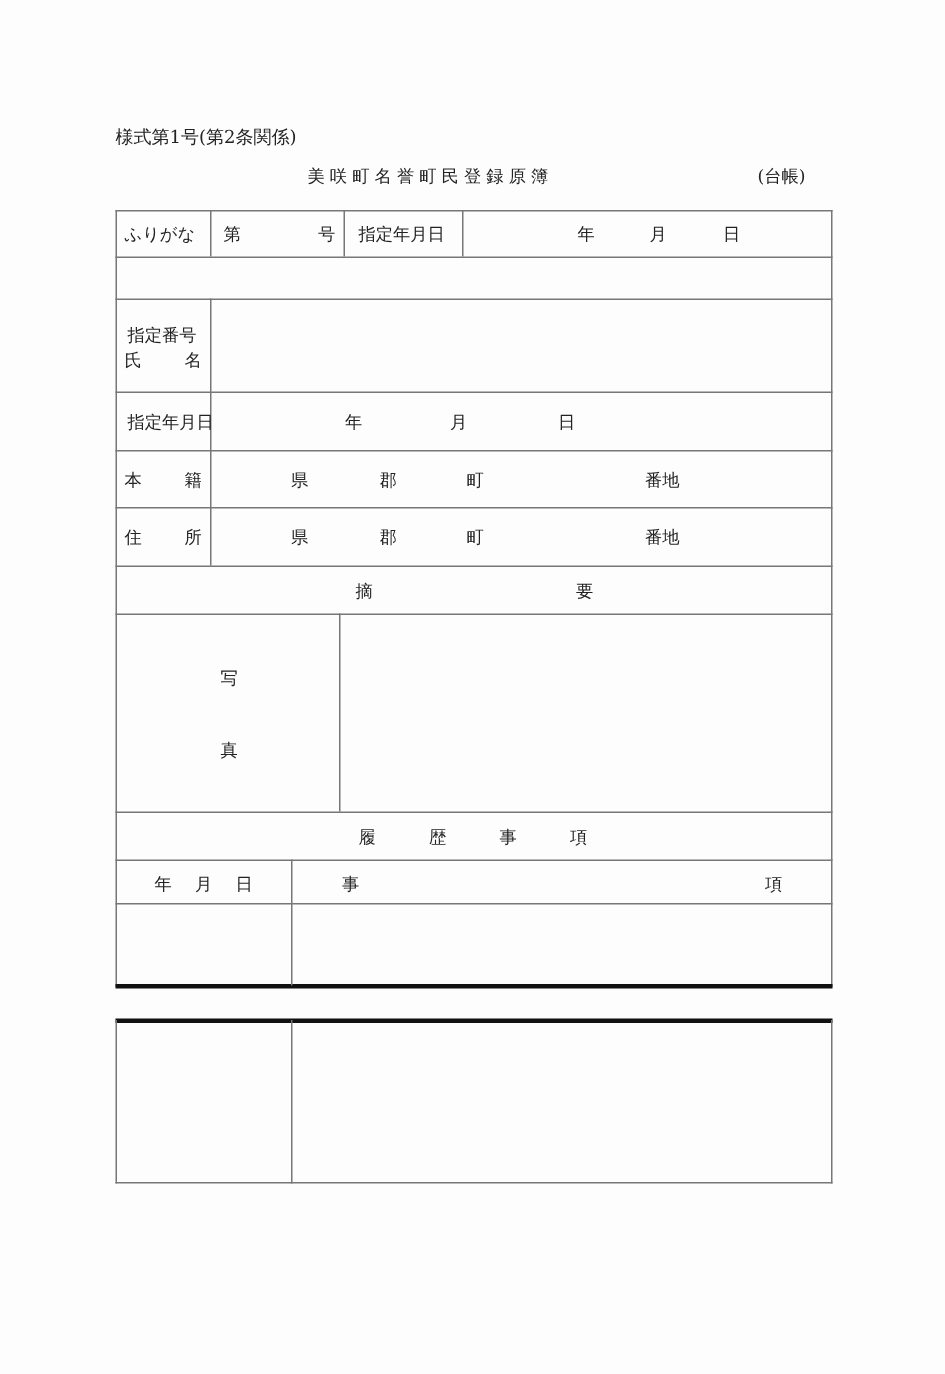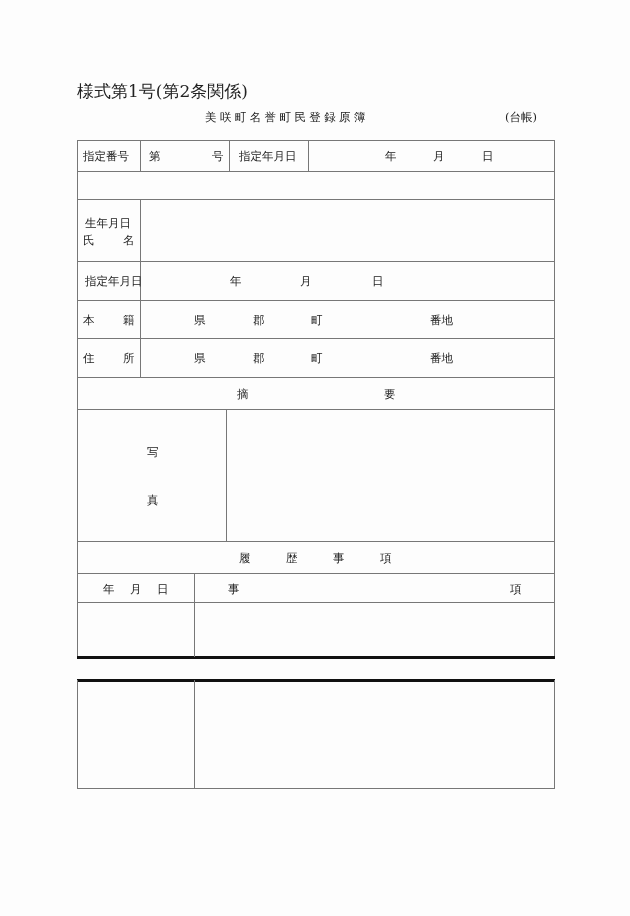--- a/index.html
+++ b/index.html
@@ -13,7 +13,7 @@
 </head>
 <body>
 
-<div class="txt" style="left:77px;top:84px;font-size:17px;">様式第1号(第2条関係)</div>
+<div class="txt" style="left:77px;top:84px;font-size:12px;">様式第1号(第2条関係)</div>
 <div class="txt" style="left:205px;top:110px;letter-spacing:3.4px;font-size:11.5px;">美咲町名誉町民登録原簿</div>
 <div class="txt" style="left:505px;top:110px;">(台帳)</div>
 

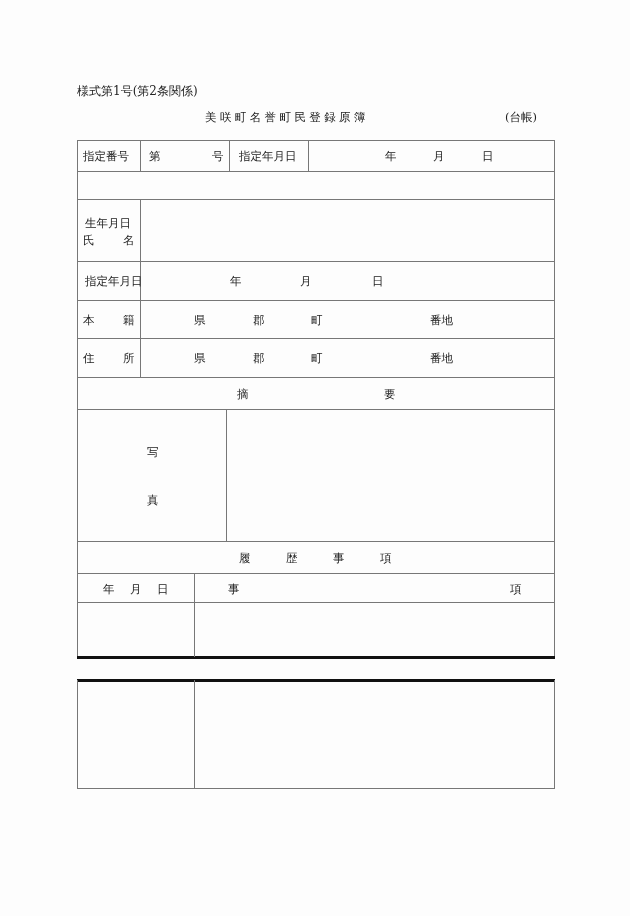--- a/index.html
+++ b/index.html
@@ -42,7 +42,7 @@
   <div class="line" style="left:226px;top:409px;width:1px;height:132px;"></div>
   <div class="line" style="left:194px;top:573px;width:1px;height:84px;"></div>
 
-  <div class="txt" style="left:83px;top:149px;">指定番号</div>
+  <div class="txt" style="left:83px;top:149px;">ふりがな</div>
   <div class="txt" style="left:149px;top:149px;">第</div>
   <div class="abs" style="left:162px;top:143px;width:48px;height:26px;"></div>
   <div class="txt" style="left:212px;top:149px;">号</div>

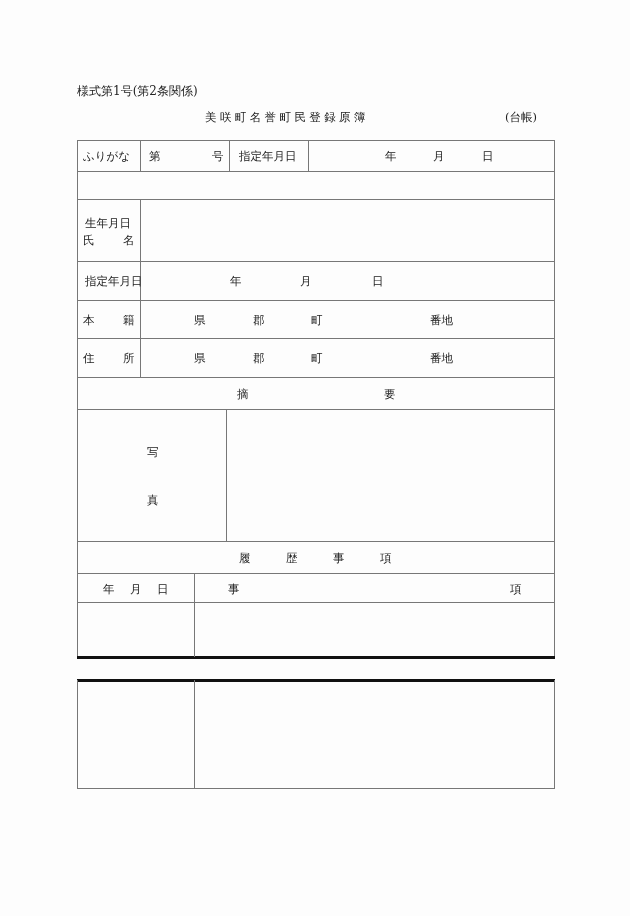--- a/index.html
+++ b/index.html
@@ -54,7 +54,7 @@
 
   <div class="abs" style="left:79px;top:173px;width:474px;height:25px;"></div>
 
-  <div class="txt" style="left:85px;top:216px;">生年月日</div>
+  <div class="txt" style="left:85px;top:216px;">指定番号</div>
   <div class="txt" style="left:83px;top:233px;">氏</div>
   <div class="txt" style="left:123px;top:233px;">名</div>
   <div class="abs" style="left:142px;top:201px;width:411px;height:59px;"></div>

